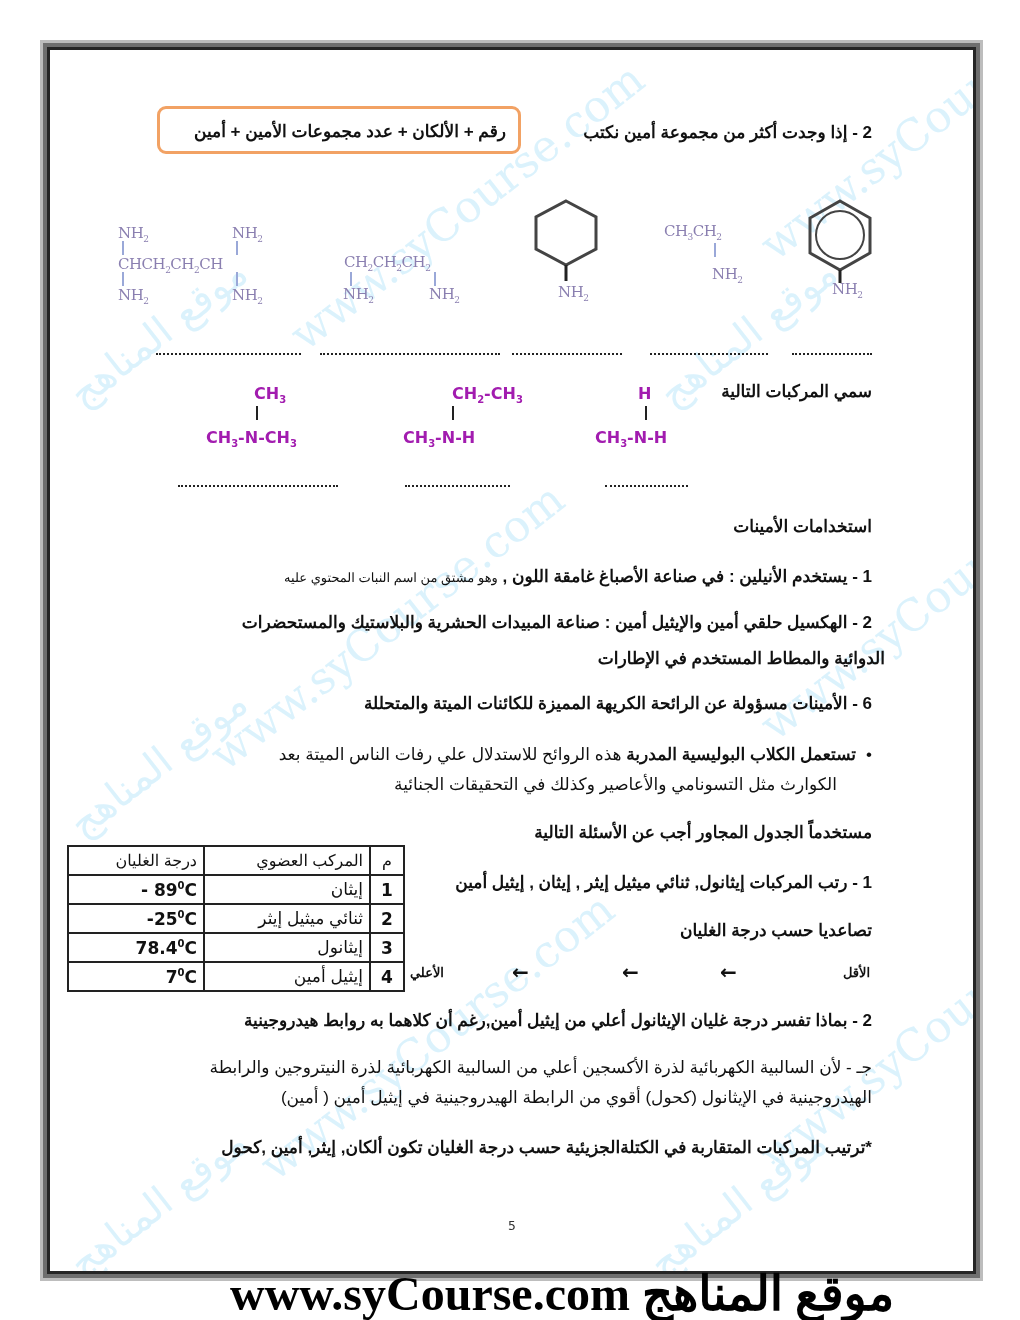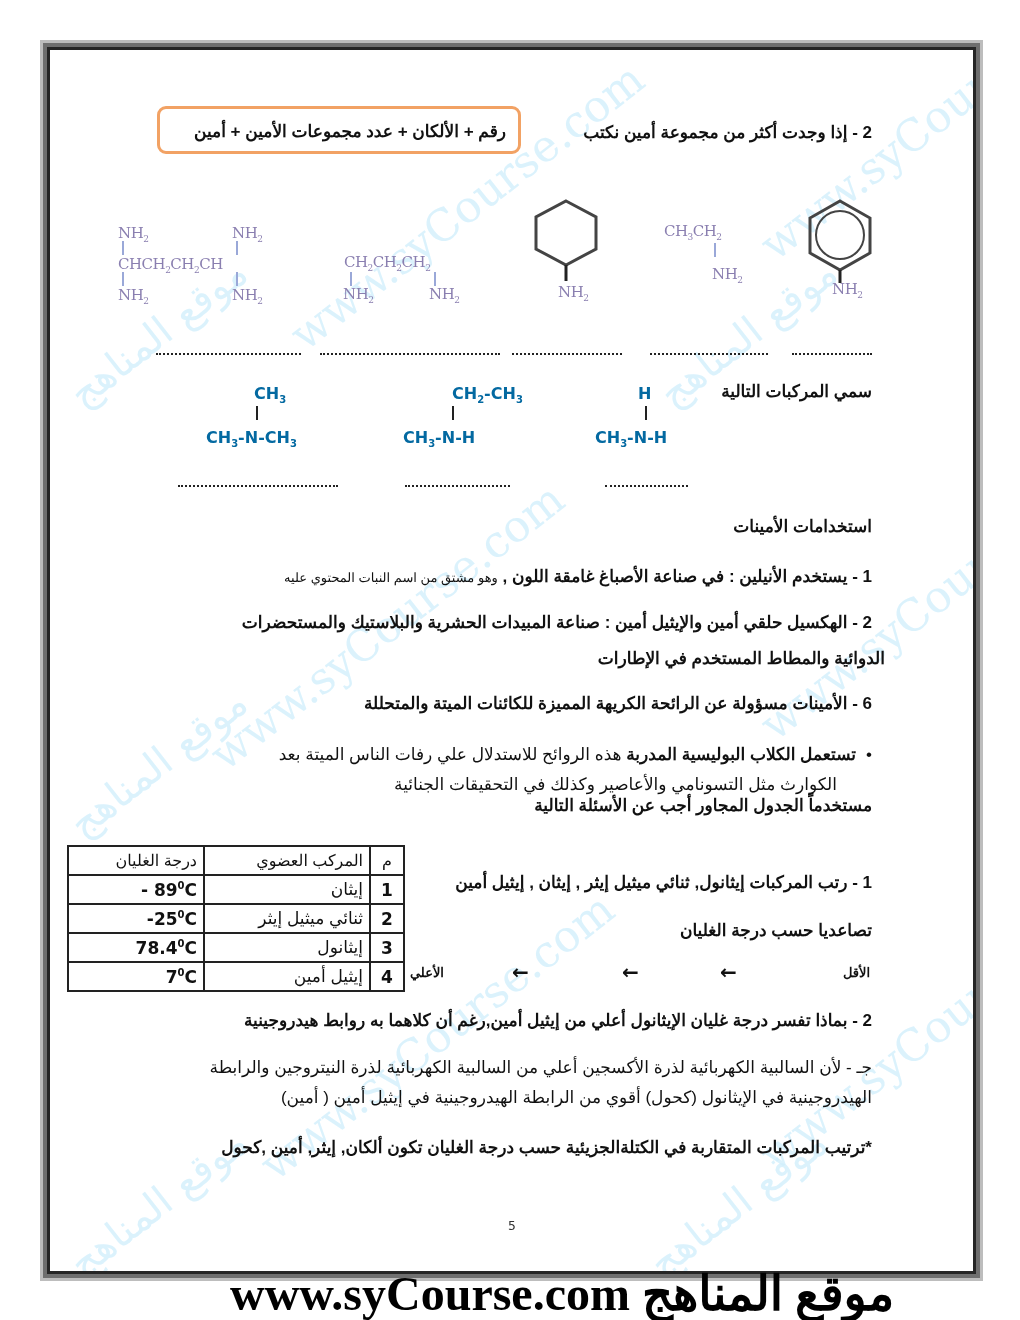--- a/index.html
+++ b/index.html
@@ -26,7 +26,7 @@
 
   .dots { position:absolute; border-bottom:2px dotted #222; height:0; }
 
-  .formula { position:absolute; font-family:"DejaVu Sans", sans-serif; font-weight:bold; font-size:16px; color:#0369a1; white-space:nowrap; }
+  .formula { position:absolute; font-family:"DejaVu Sans", sans-serif; font-weight:bold; font-size:16px; color:#a21caf; white-space:nowrap; }
   .formula sub { font-size:10px; }
   .vbar { position:absolute; width:2px; height:14px; background:#222; }
 

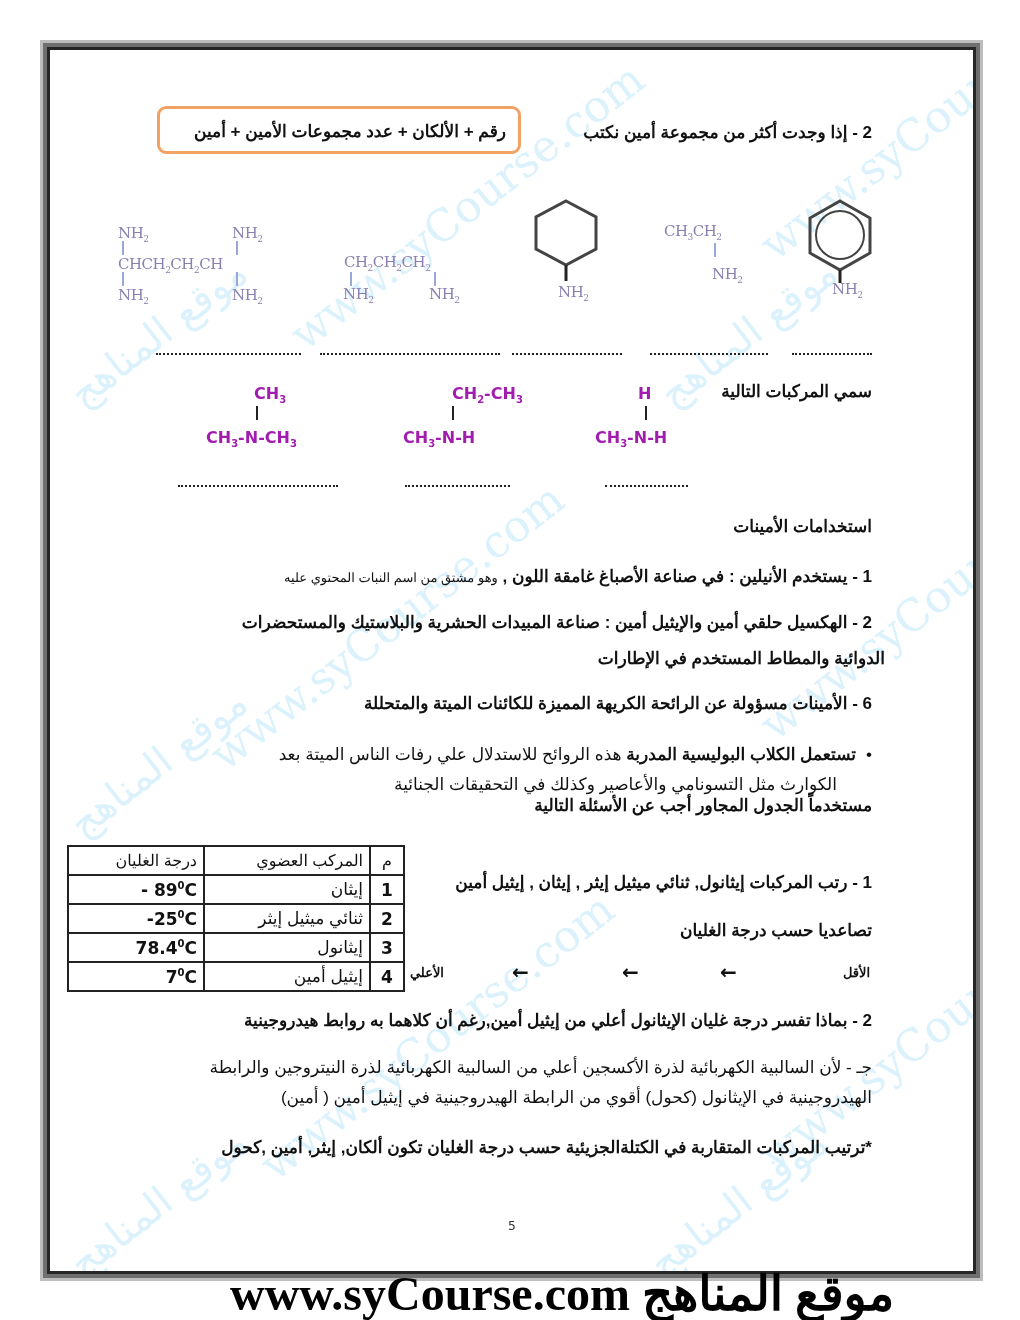--- a/index.html
+++ b/index.html
@@ -141,7 +141,7 @@
 </div>
 <div class="ar ar-normal" style="right:183px;top:774px;">الكوارث مثل التسونامي والأعاصير وكذلك في التحقيقات الجنائية</div>
 
-<div class="ar" style="right:148px;top:795px;">مستخدماً الجدول المجاور أجب عن الأسئلة التالية</div>
+<div class="ar" style="right:148px;top:822px;">مستخدماً الجدول المجاور أجب عن الأسئلة التالية</div>
 
 <table class="bp">
   <tbody>

